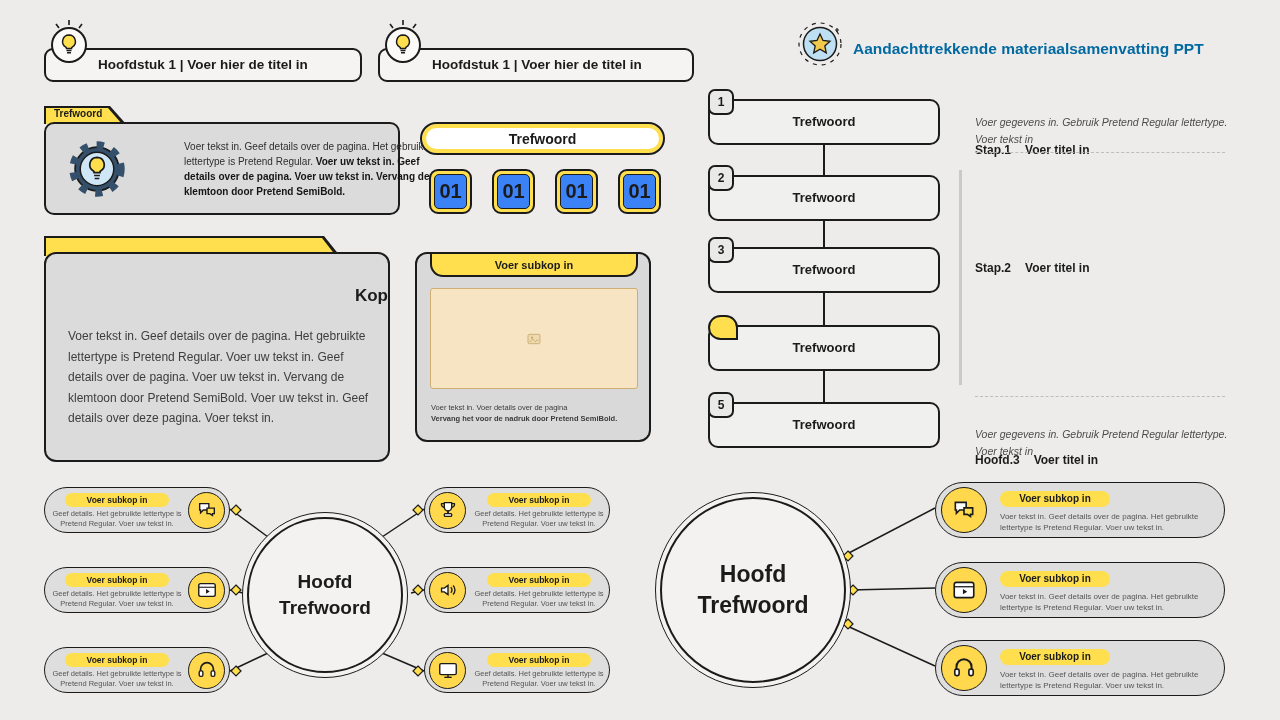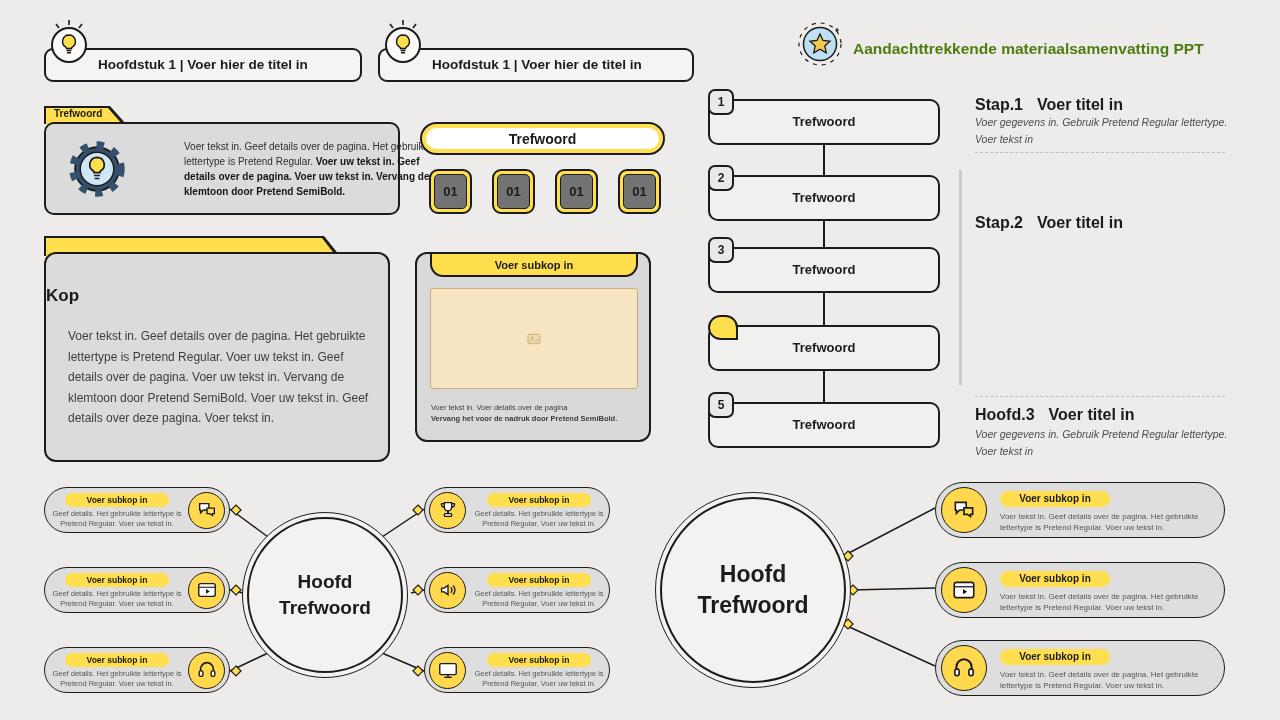--- a/index.html
+++ b/index.html
@@ -19,7 +19,7 @@
   }
   .bulb-badge { position:absolute; width:46px; height:48px; }
 
-  .main-title { position:absolute; font-size:15.5px; font-weight:800; color:#4d7c0f; }
+  .main-title { position:absolute; font-size:15.5px; font-weight:800; color:#0369a1; }
 
   
   .tab-black { position:absolute; inset:0; background:#1b1b1b;

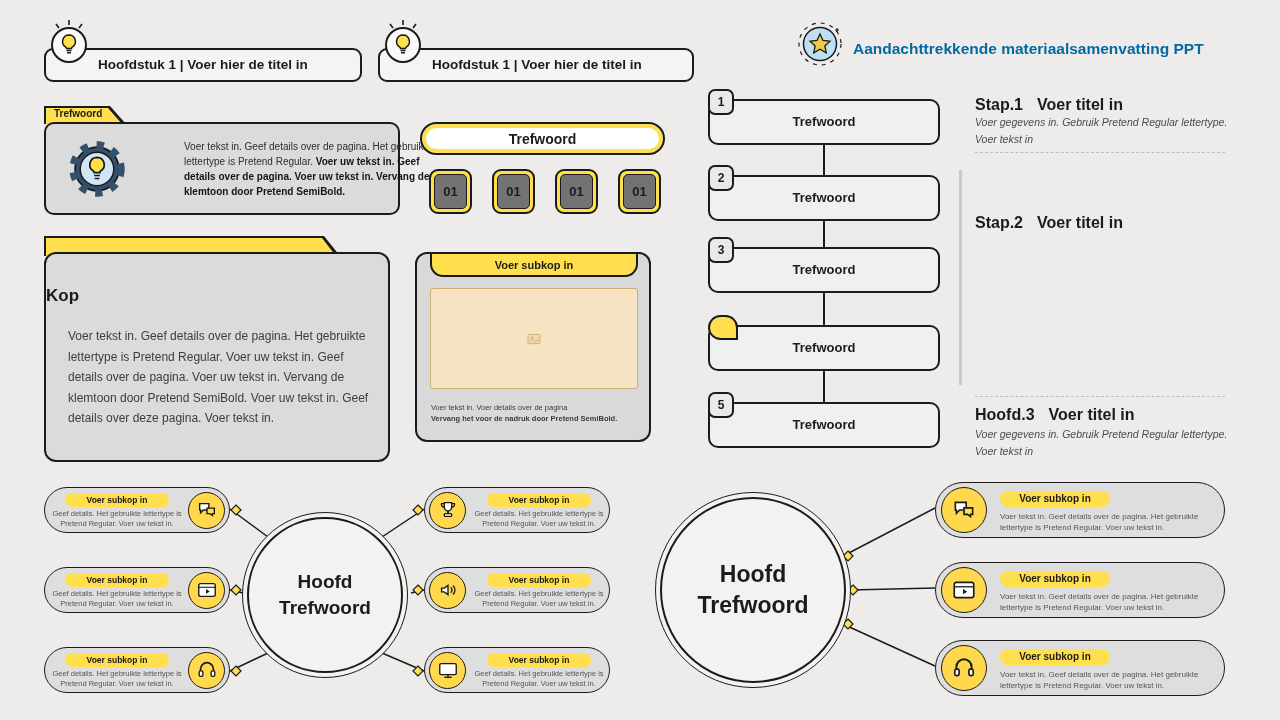--- a/index.html
+++ b/index.html
@@ -73,7 +73,7 @@
     border-radius:13px 13px 0 13px; }
   .step-link { position:absolute; left:823px; width:2px; background:#1b1b1b; }
 
-  .note-title { position:absolute; font-size:16px; font-weight:700; }
+  .note-title { position:absolute; font-size:12px; font-weight:700;margin-top:47px; }
   .note-title .sub { margin-left:14px; }
   .note-body { position:absolute; width:255px; font-size:10.5px; line-height:16.5px; color:#4c4c4c;font-style:italic; }
   .note-div { position:absolute; width:250px; border-top:1px dashed #bdbdbd; }

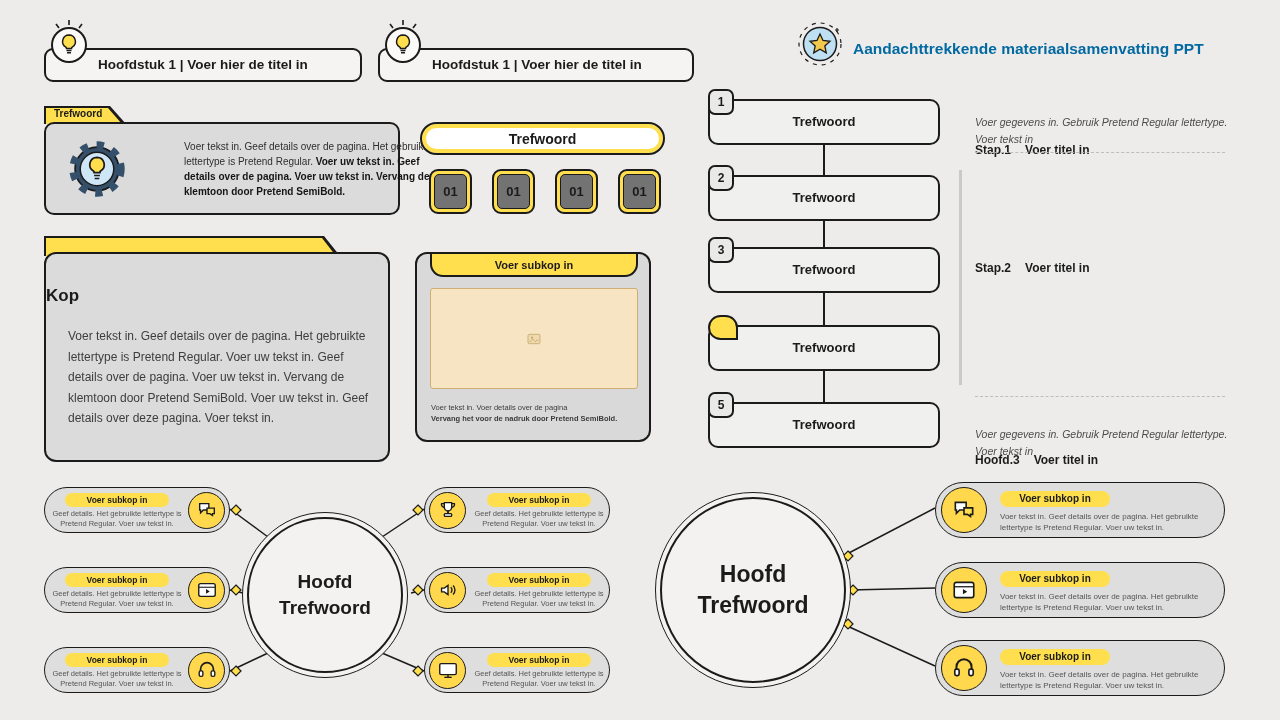--- a/index.html
+++ b/index.html
@@ -48,9 +48,9 @@
   }
   .numbox { position:absolute; width:43px; height:45px; background:#ffdf4d;
     border:2px solid #1b1b1b; border-radius:9px; padding:3px; }
-  .numbox-inner { width:100%; height:100%; background:#737373; border:1.5px solid #1b1b1b;
+  .numbox-inner { width:100%; height:100%; background:#3b82f6; border:1.5px solid #1b1b1b;
     border-radius:5px; display:flex; align-items:center; justify-content:center;
-    font-size:13px; font-weight:700; }
+    font-size:20px; font-weight:700; }
 
   .sub-header { position:absolute; left:13px; top:-2px; width:208px; height:25px;
     background:#ffdf4d; border:2px solid #1b1b1b; border-radius:0 0 13px 13px;

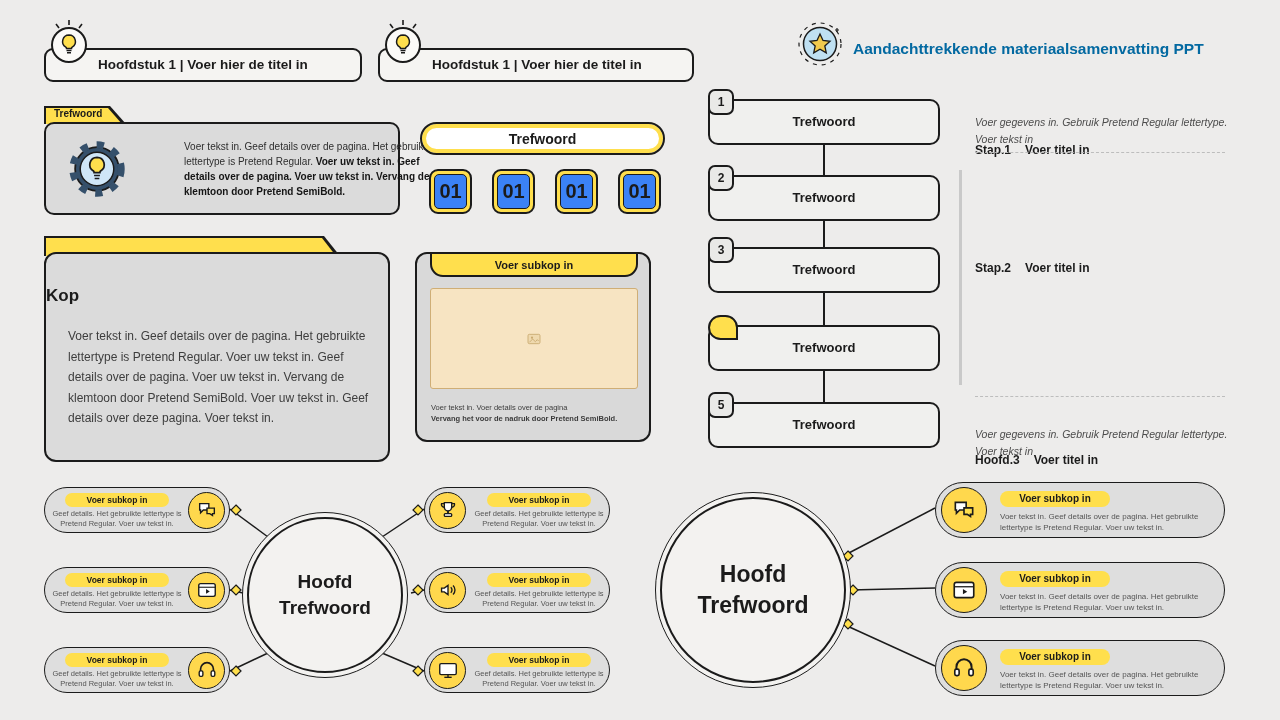--- a/index.html
+++ b/index.html
@@ -35,7 +35,7 @@
   .kw-text b { font-weight:700; color:#151515; }
 
   
-  .kop-title { position:absolute; top:32px; left:0; width:100%; text-align:left;
+  .kop-title { position:absolute; top:32px; left:0; width:100%; text-align:right;
     font-size:17px; font-weight:800; }
   .kop-body { position:absolute; left:22px; top:72px; width:304px;
     font-size:12px; line-height:20.5px; color:#3d3d3d; }

